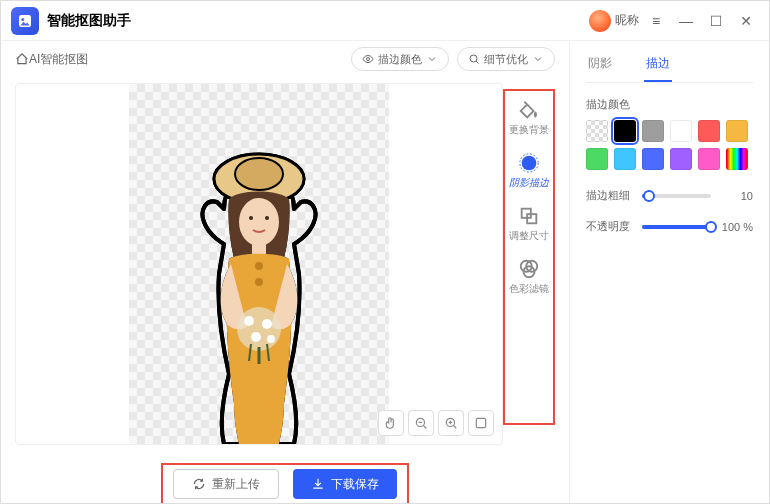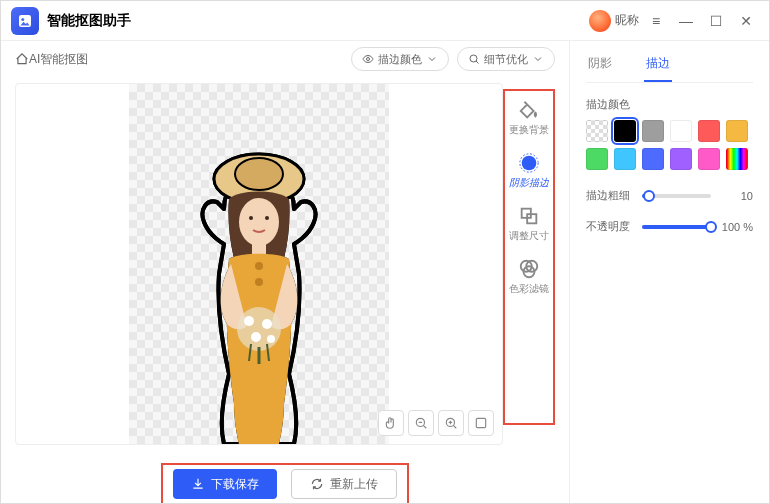--- a/index.html
+++ b/index.html
@@ -242,17 +242,17 @@
 
     <div class="bottom-bar">
       <div class="btn-row">
+        <div class="btn btn-outline">
+          <svg viewBox="0 0 24 24" fill="none" stroke="currentColor" stroke-width="2">
+              <path d="M4 12a8 8 0 0114-5M20 12a8 8 0 01-14 5M18 3v4h-4M6 21v-4h4"></path>
+            </svg>
+          <span>重新上传</span>
+        </div>
         <div class="btn btn-primary">
           <svg viewBox="0 0 24 24" fill="none" stroke="currentColor" stroke-width="2">
               <path d="M12 3v12m-5-5l5 5 5-5M4 19h16"></path>
             </svg>
           <span>下载保存</span>
-        </div>
-        <div class="btn btn-outline">
-          <svg viewBox="0 0 24 24" fill="none" stroke="currentColor" stroke-width="2">
-              <path d="M4 12a8 8 0 0114-5M20 12a8 8 0 01-14 5M18 3v4h-4M6 21v-4h4"></path>
-            </svg>
-          <span>重新上传</span>
         </div>
       </div>
     </div>

